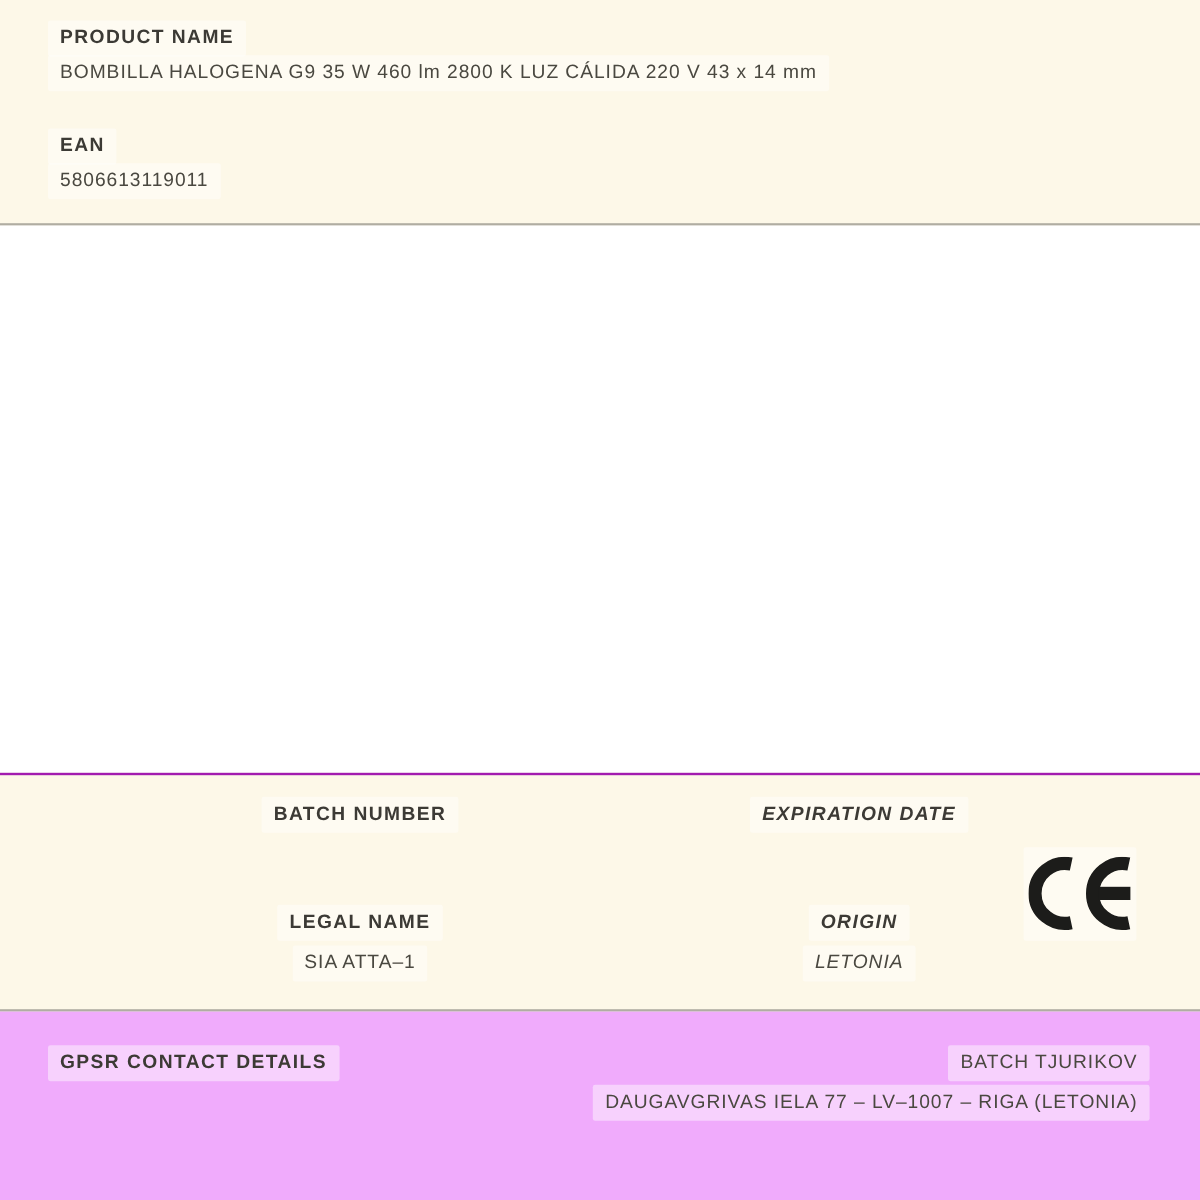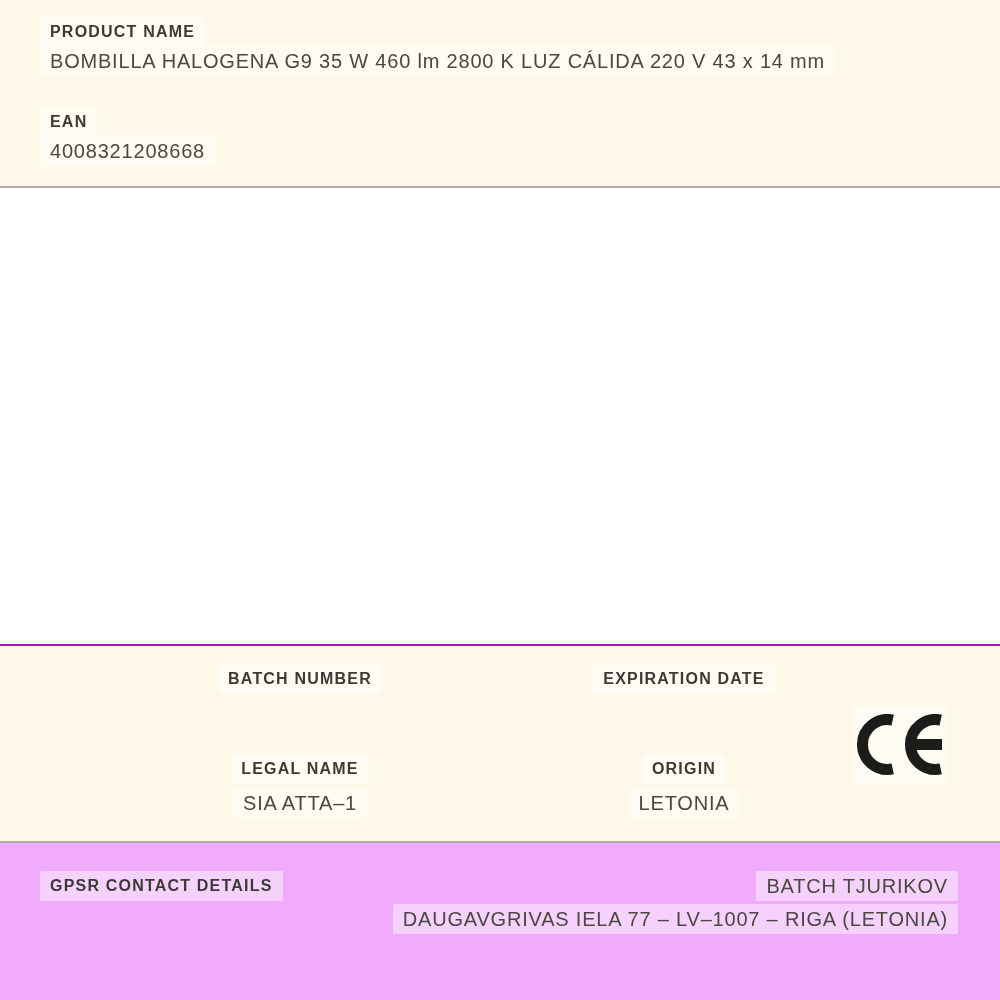--- a/index.html
+++ b/index.html
@@ -47,7 +47,7 @@
   }
   .val{
     font-weight:normal;
-    font-size:20px;
+    font-size:16px;
     line-height:20px;
     letter-spacing:0.8px;
     color:#4A4840;

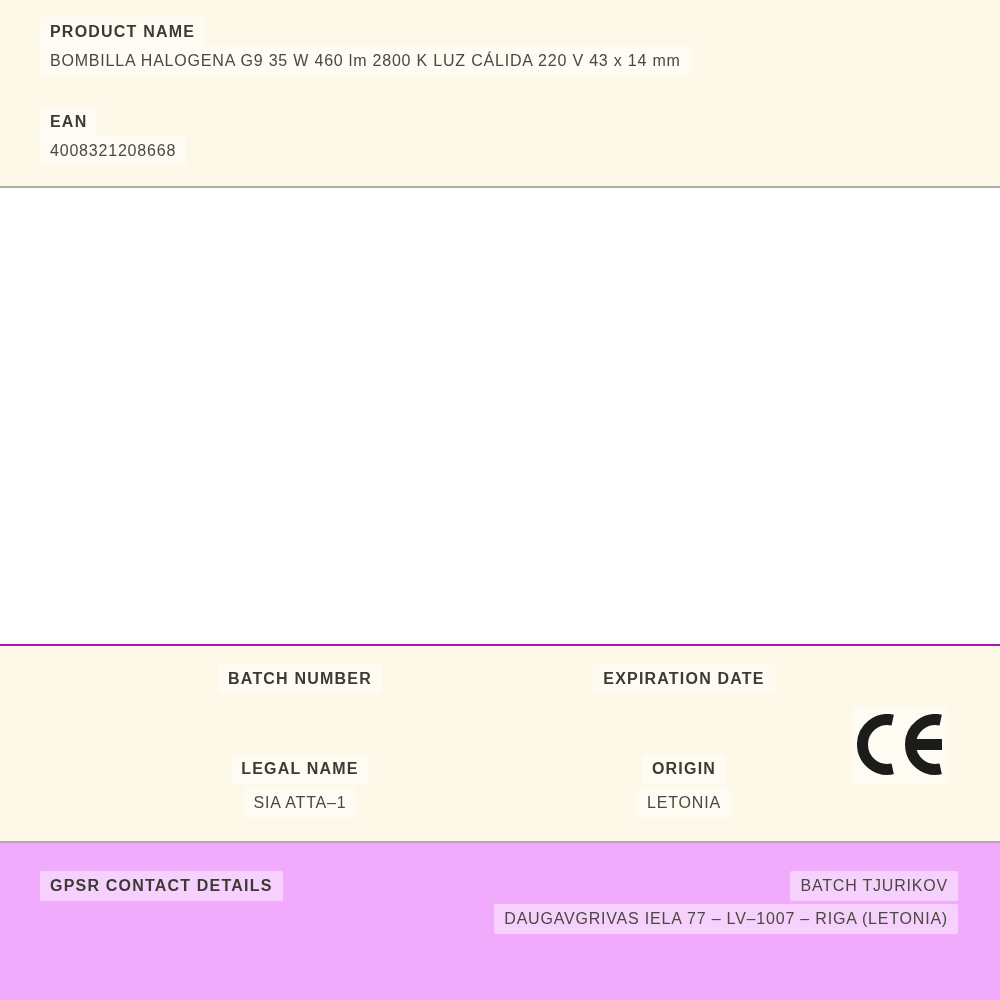--- a/index.html
+++ b/index.html
@@ -111,7 +111,7 @@
       <span class="chip hdr">EAN</span>
     </div>
     <div class="abs" style="left:40px;top:136px;">
-      <span class="chip val">4008321208668</span>
+      <span class="chip val">5806613119011</span>
     </div>
   </section>
 

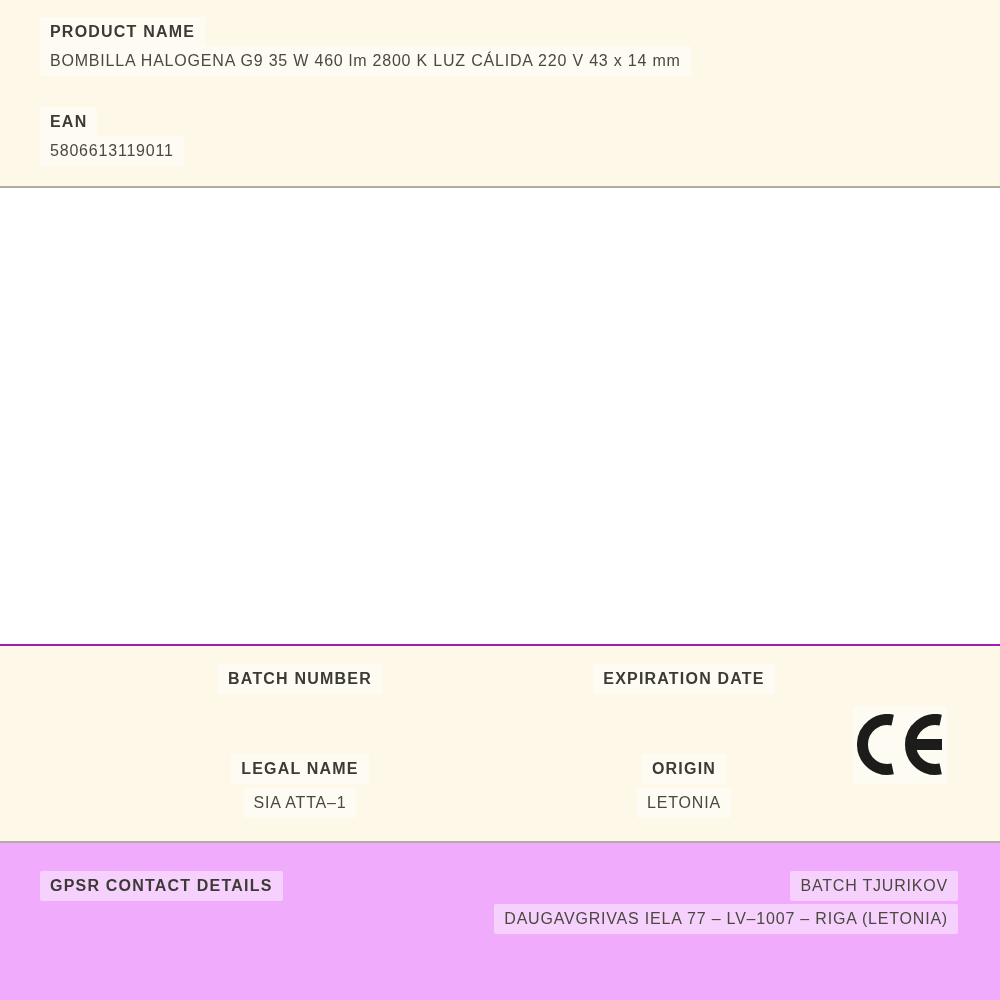--- a/index.html
+++ b/index.html
@@ -69,7 +69,7 @@
     align-items:center;
   }
   .col-left{left:100px;}
-  .col-right{left:484px;}
+  .col-right{left:516px;font-style:italic;}
   
   .contact-block{
     position:absolute;

